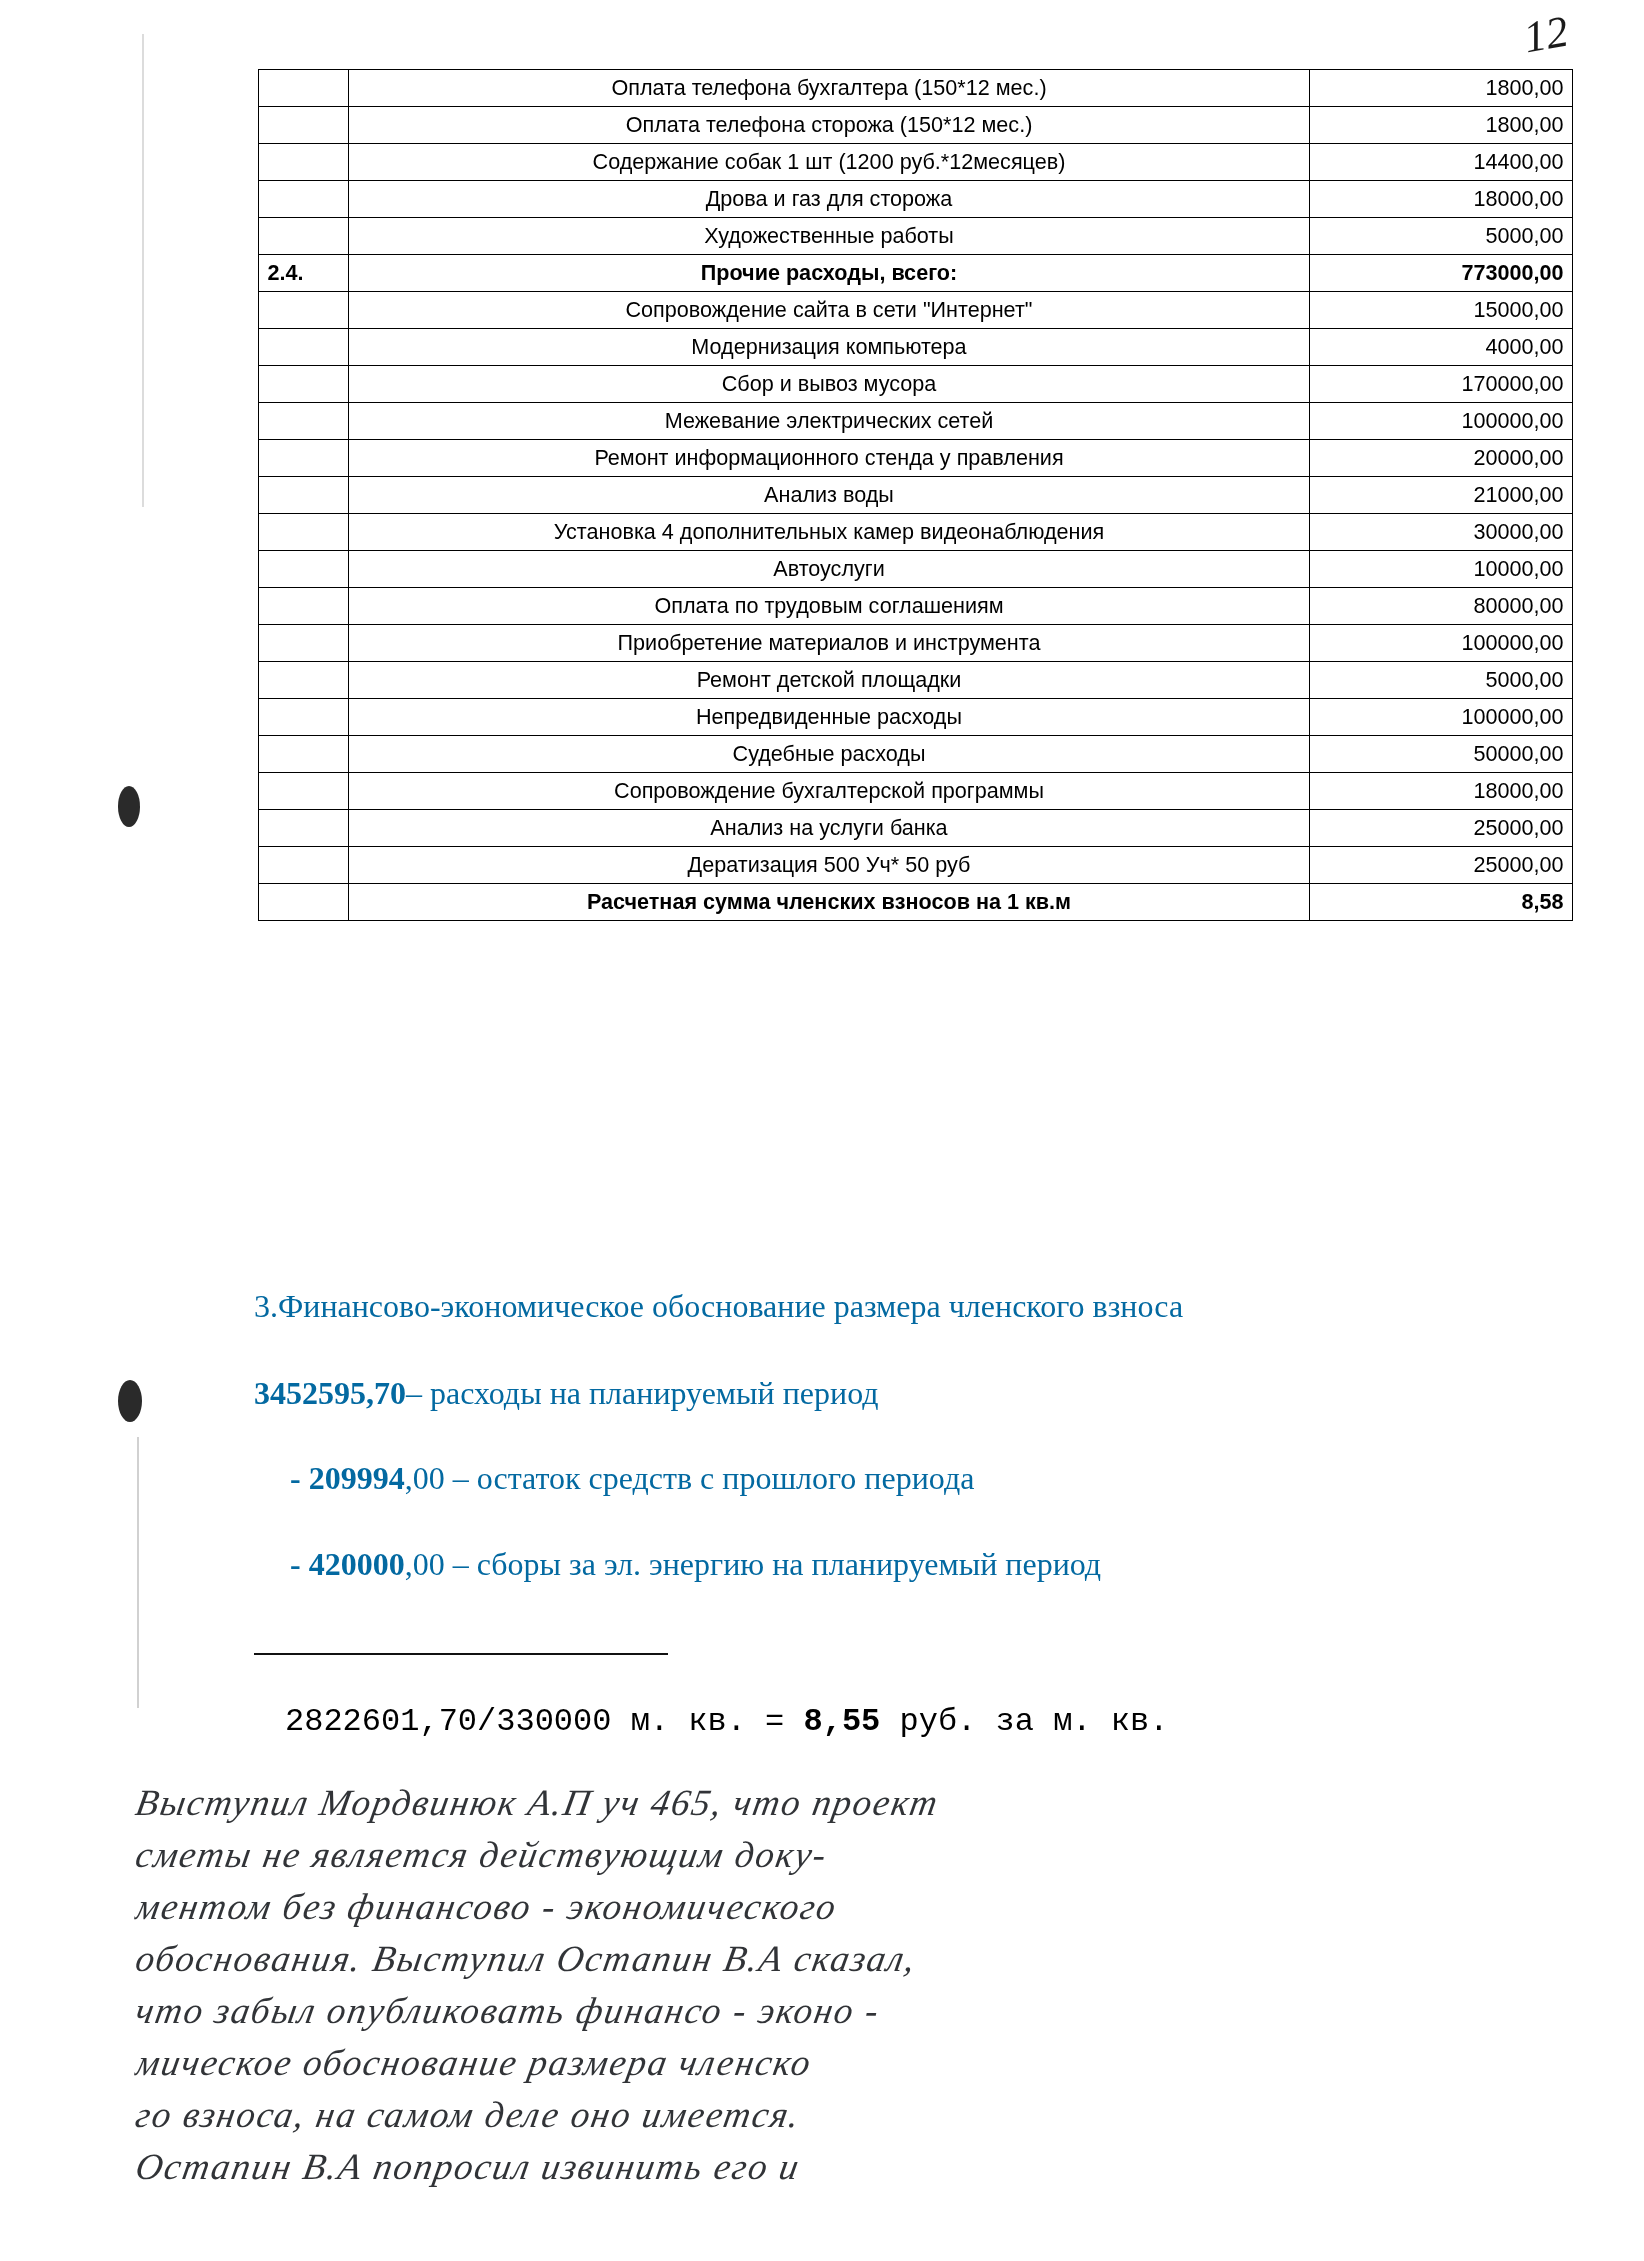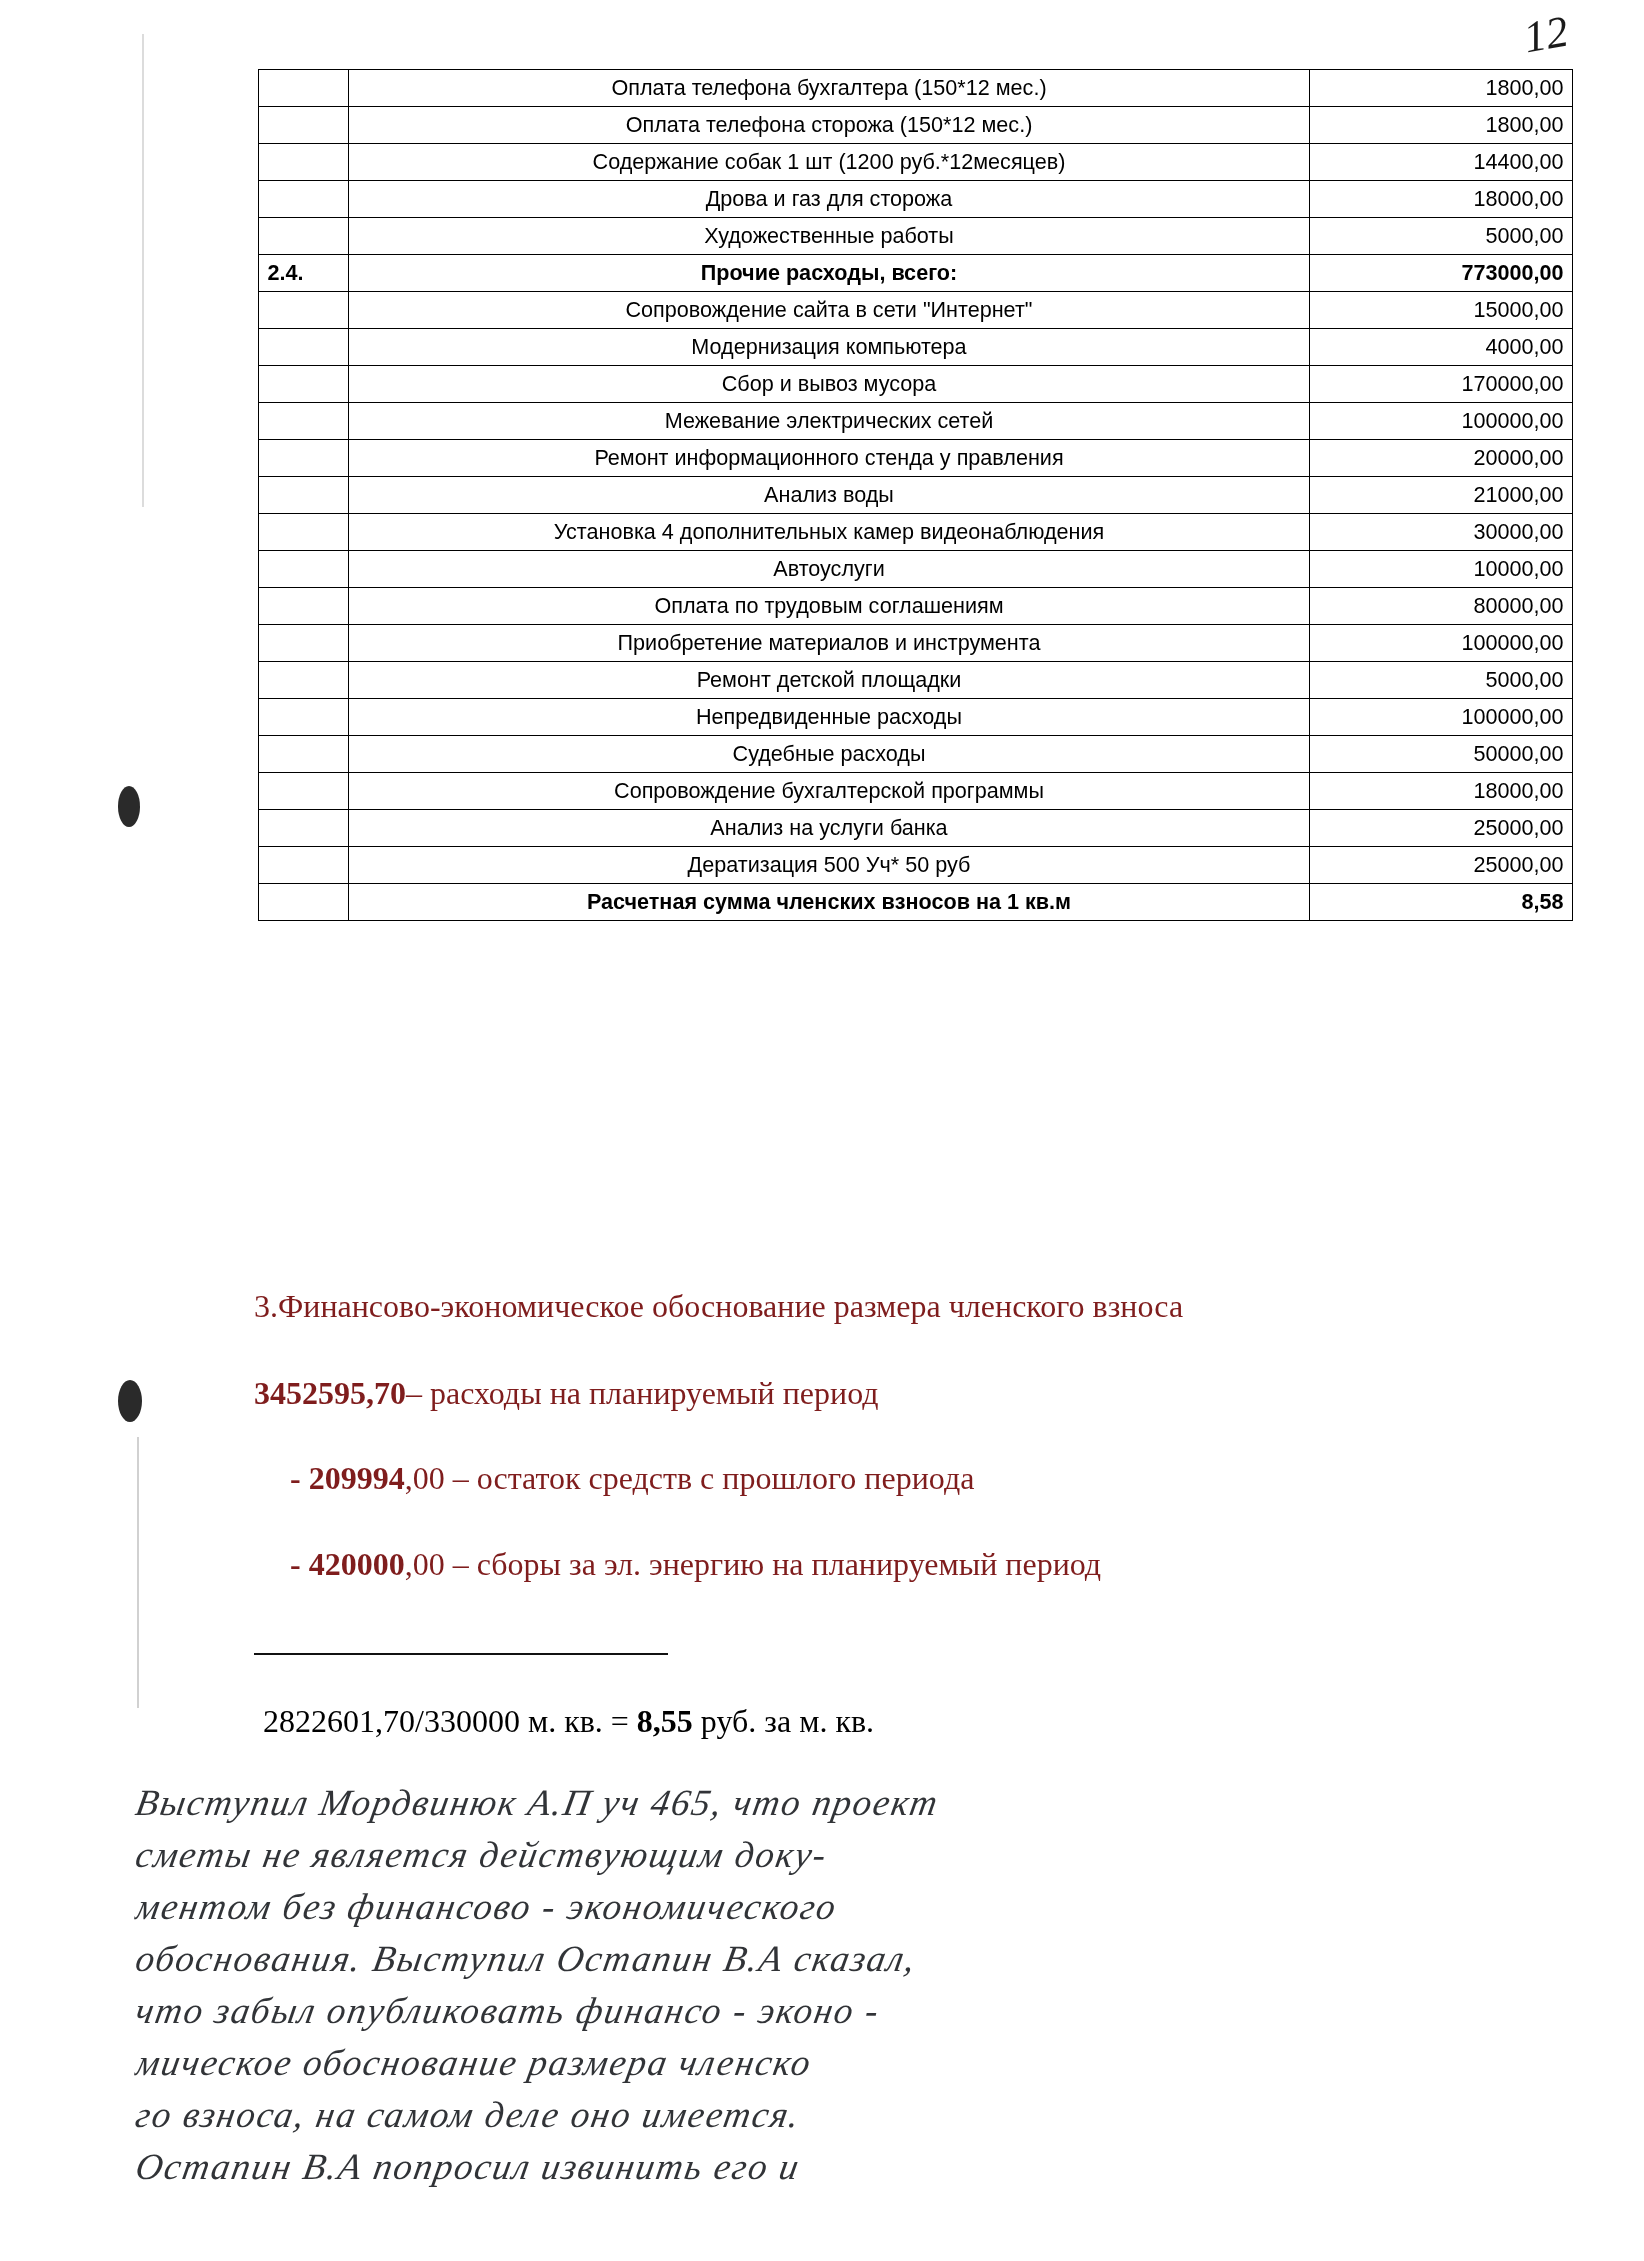--- a/index.html
+++ b/index.html
@@ -88,7 +88,7 @@
     top: 1285px;
     width: 1319px;
     font-family: "Liberation Serif", serif;
-    color: #7f1d1d;
+    color: #0369a1;
   }
   .s3-title {
     font-size: 32px;

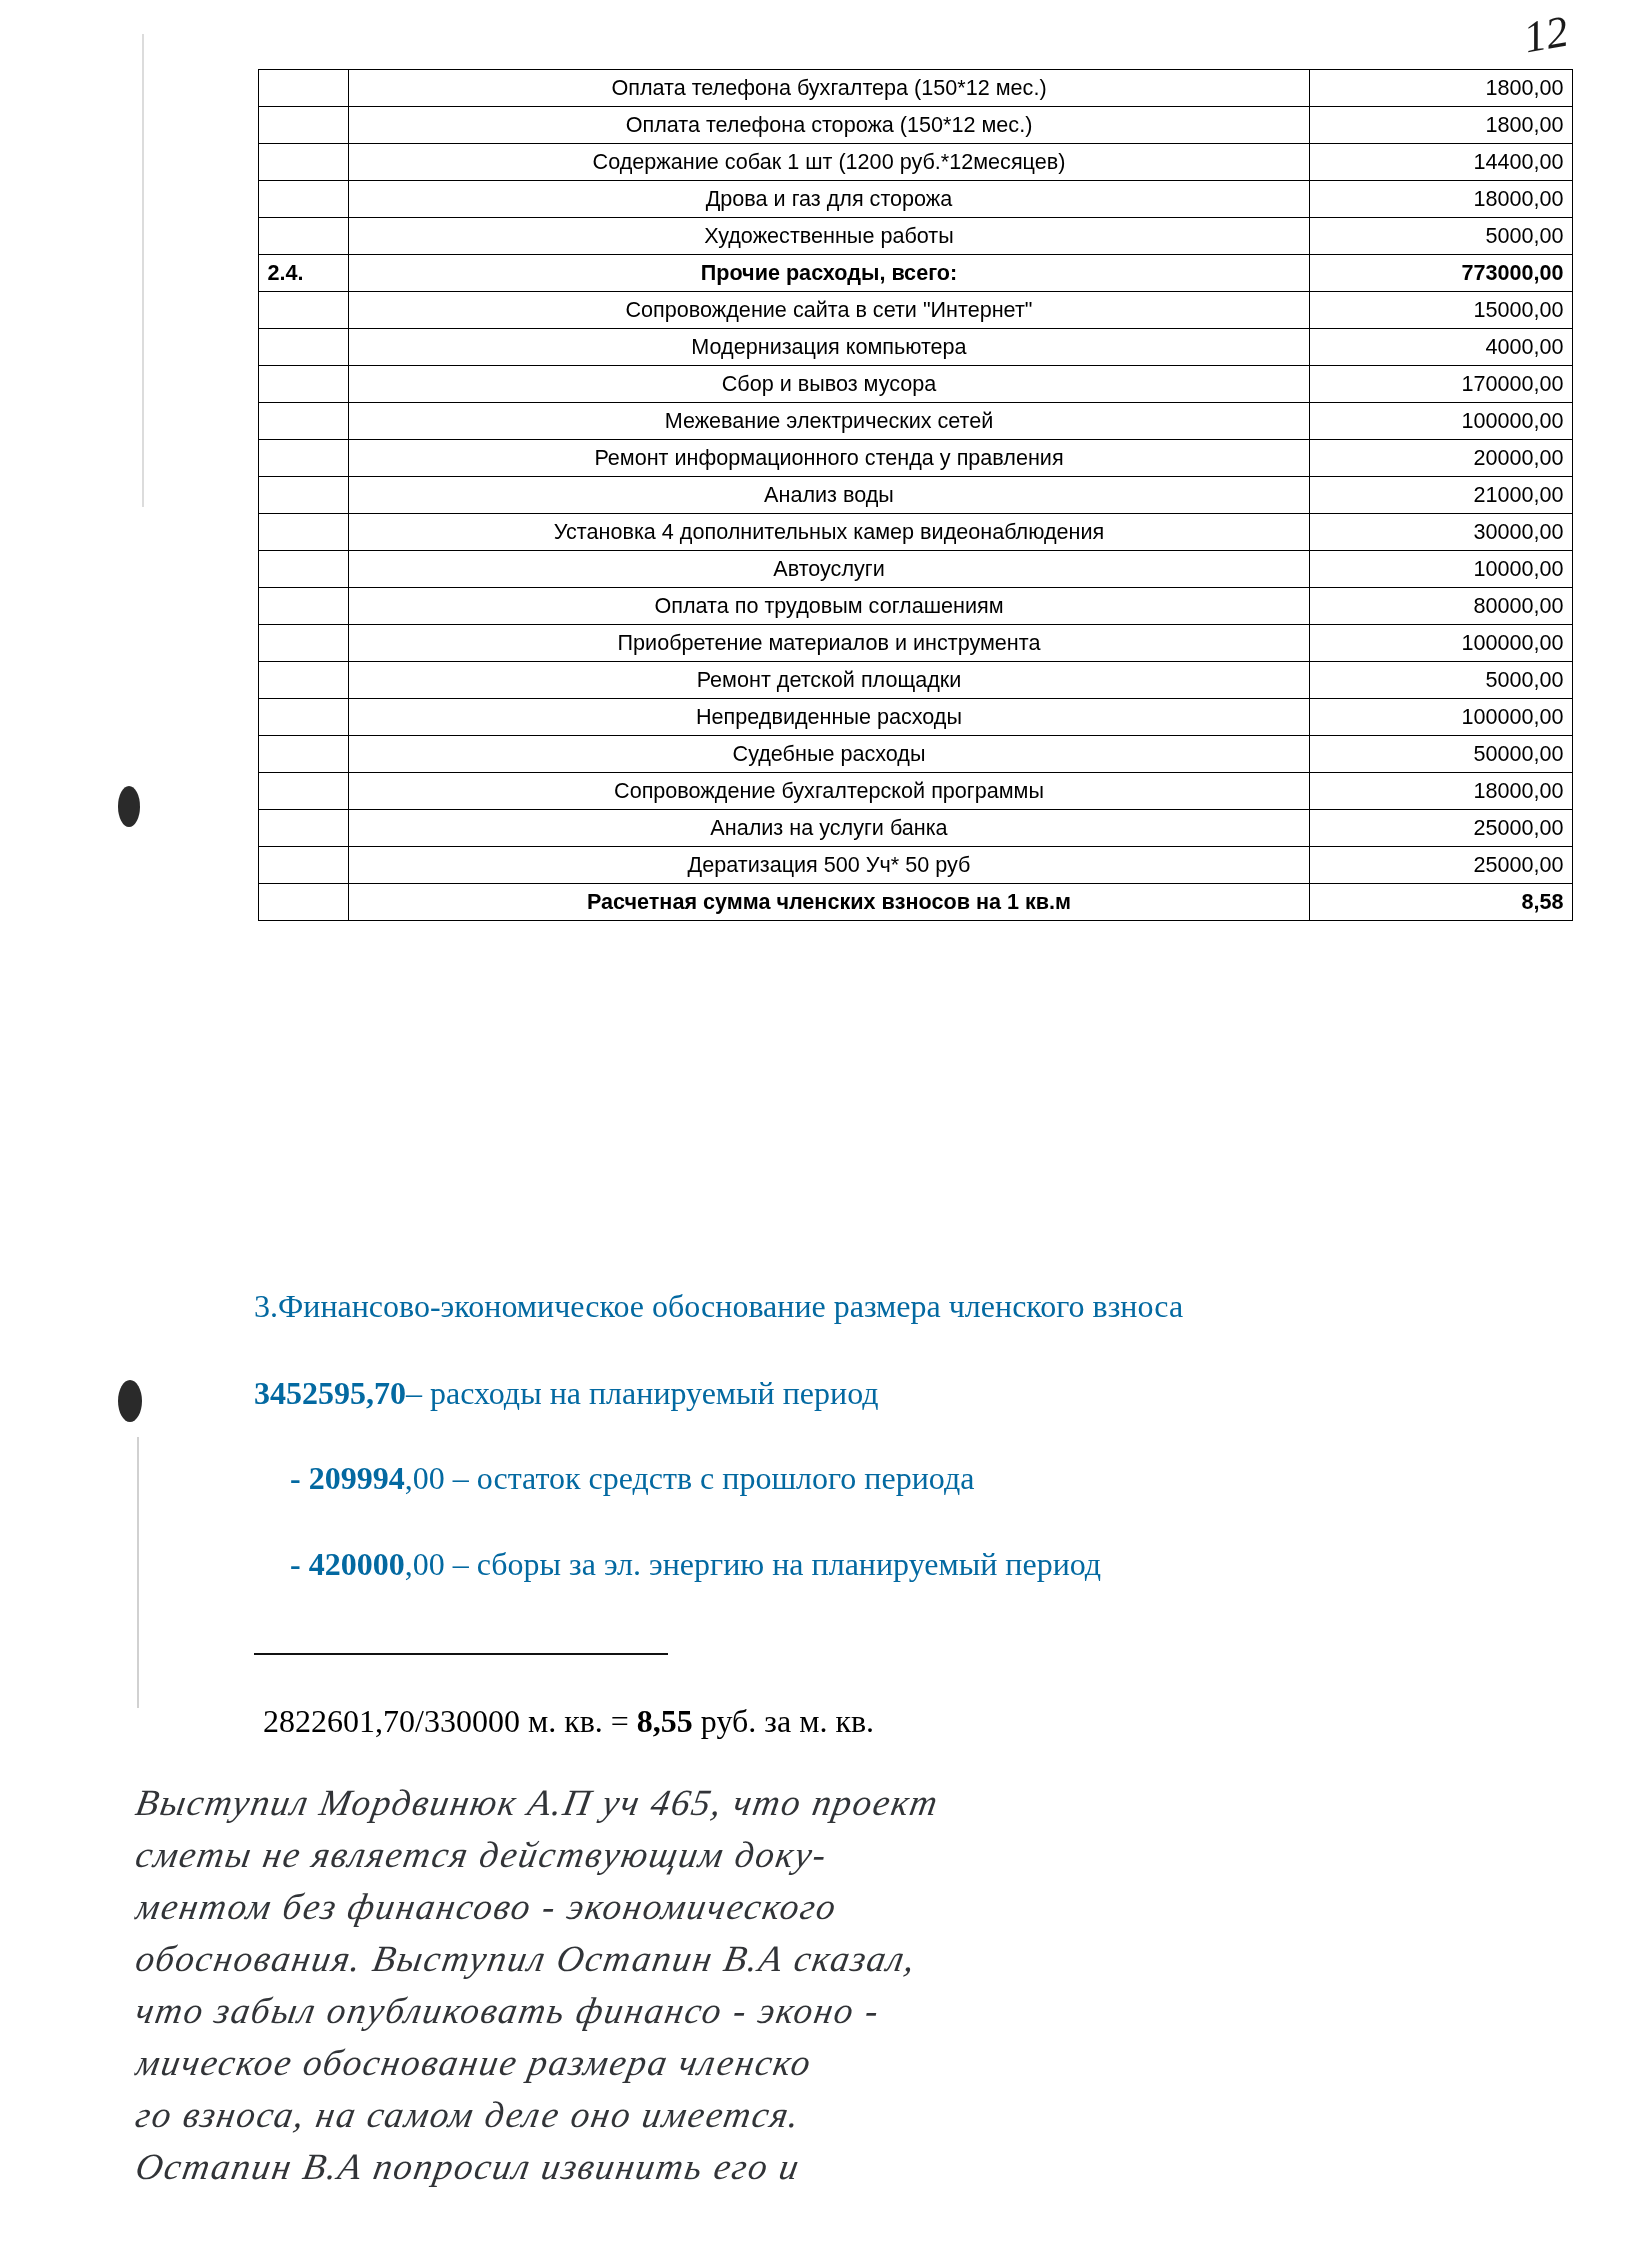--- a/index.html
+++ b/index.html
@@ -116,9 +116,9 @@
   }
   .s3-total {
     position: absolute;
-    left: 263px;
+    left: 285px;
     top: 1703px;
-    font-family: Liberation Serif, serif;
+    font-family: Liberation Mono, monospace;
     font-size: 32px;
   }
   .s3-total b { font-weight: bold; }

